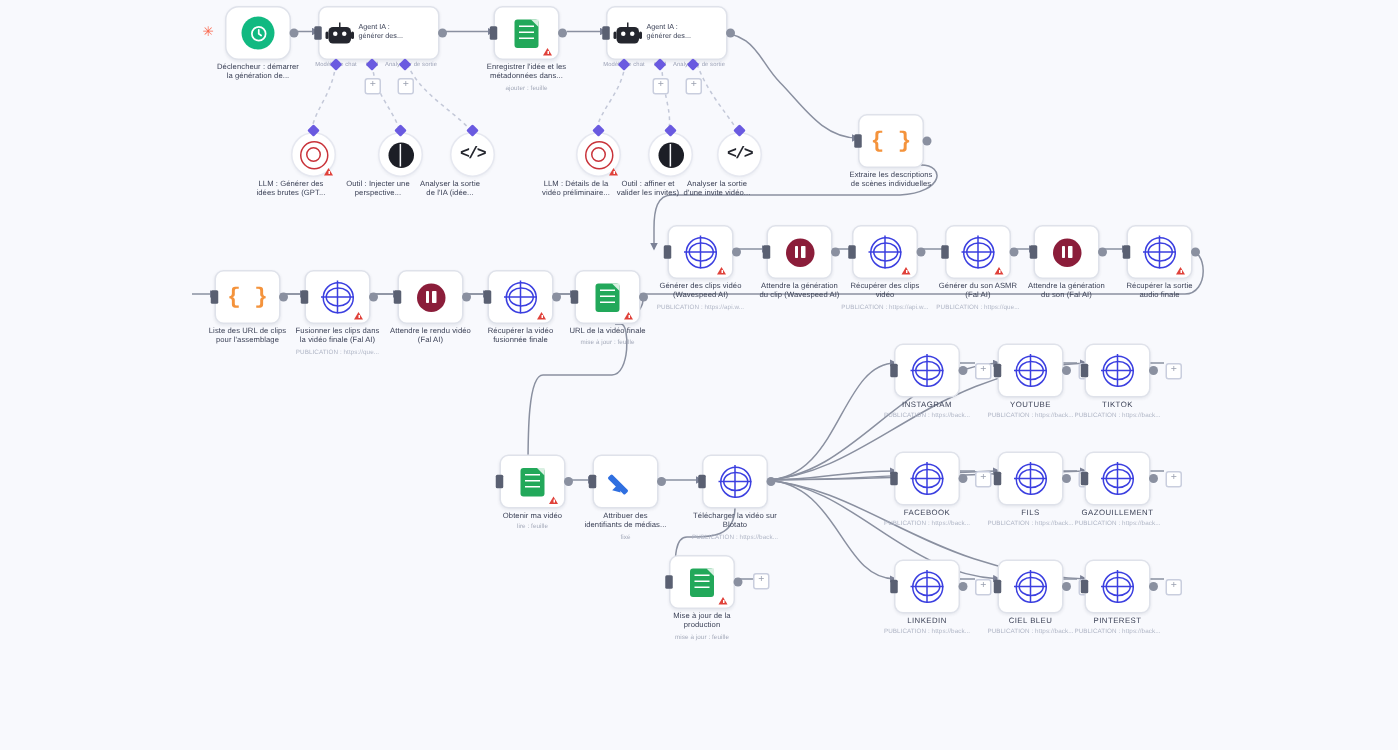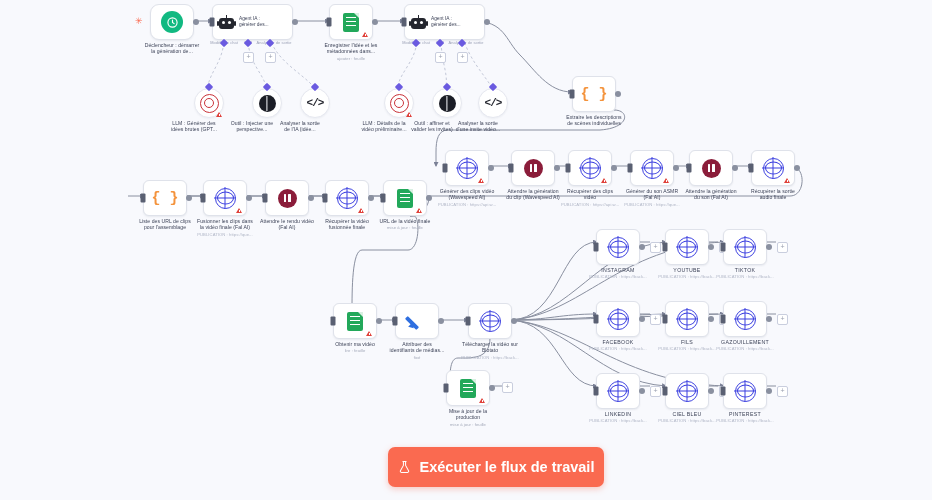--- a/index.html
+++ b/index.html
@@ -625,14 +625,6 @@
       </div>
     </div>
 
-  <button id="runbtn">
-    <span class="flask">
-      <svg width="13" height="14" viewBox="0 0 24 24" fill="none" stroke="#fff" stroke-width="1.9" stroke-linecap="round" stroke-linejoin="round">
-        <path d="M9 2h6M10 2v7L4.5 19a2 2 0 0 0 1.7 3h11.6a2 2 0 0 0 1.7-3L14 9V2"></path>
-      </svg>
-    </span>
-    <span>Exécuter le flux de travail</span>
-  </button>
 
 </div>
 

